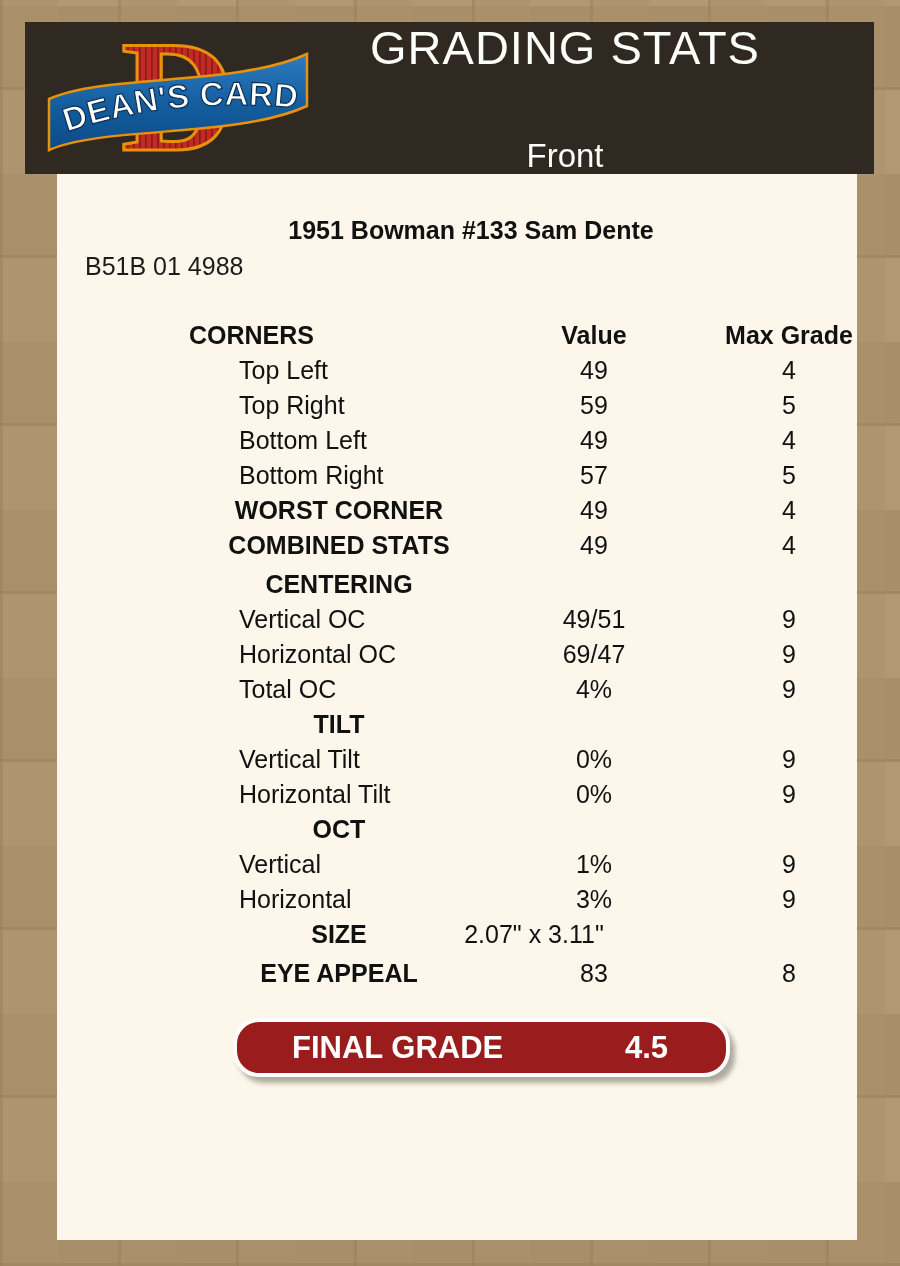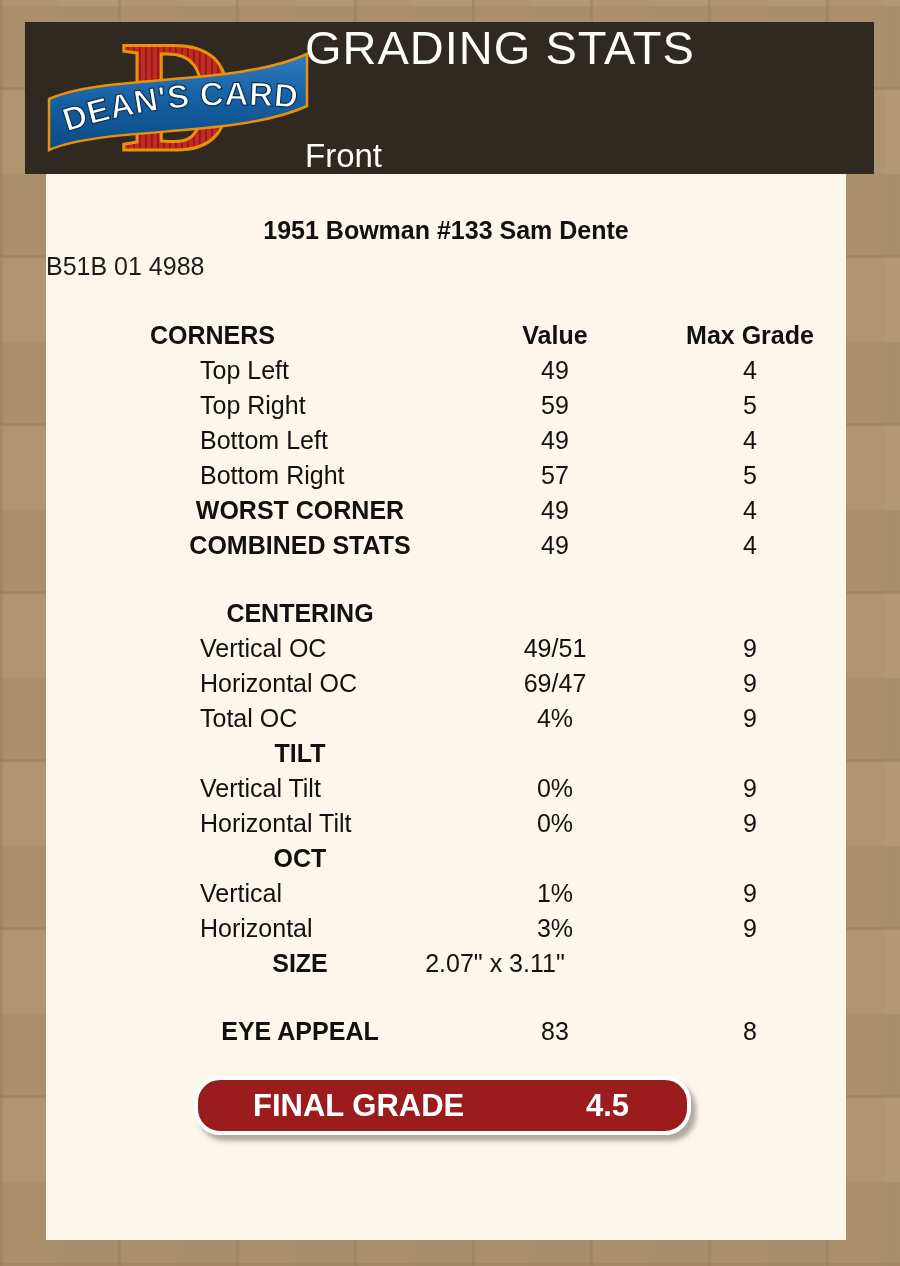--- a/index.html
+++ b/index.html
@@ -21,7 +21,7 @@
   .logo{width:270px;height:148px;margin-left:18px;flex:0 0 auto;}
   .titles{
     position:absolute;left:280px;top:0;width:520px;height:152px;
-    display:flex;flex-direction:column;justify-content:center;gap:36px;
+    display:flex;flex-direction:column;align-items:center;justify-content:center;gap:36px;
   }
   .main-title{color:#fdfdfa;font-size:47px;line-height:54px;letter-spacing:1px;}
   .sub-title{color:#fdfdfa;font-size:33px;line-height:40px;margin-top:25px;}

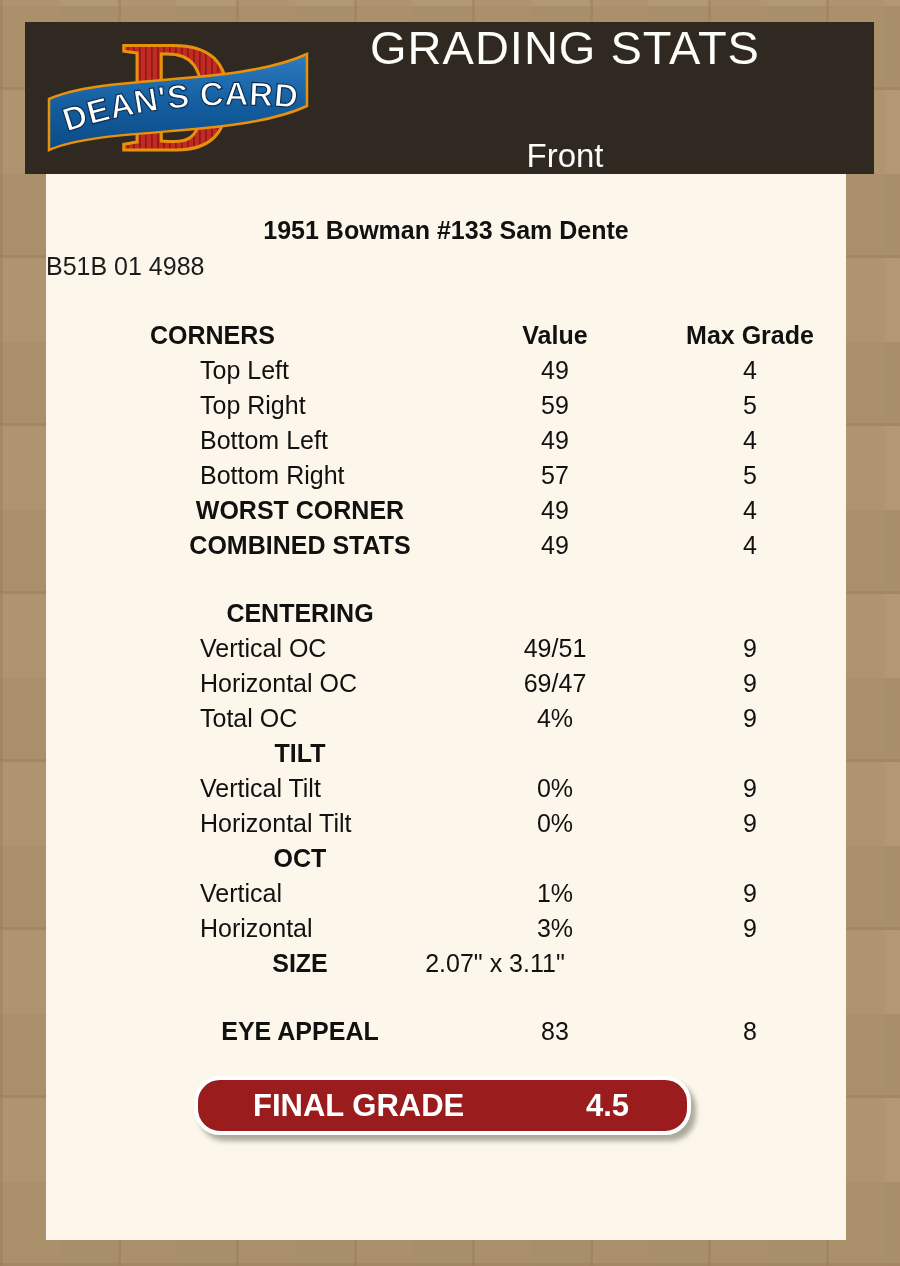--- a/index.html
+++ b/index.html
@@ -27,8 +27,8 @@
   .sub-title{color:#fdfdfa;font-size:33px;line-height:40px;margin-top:25px;}
   
   .panel{
-    position:absolute;left:46px;top:174px;width:800px;height:1066px;
-    background:#fcf7ea;box-sizing:border-box;padding-top:38px;
+    position:absolute;left:57px;top:174px;width:800px;height:1066px;
+    background:#fcf7ea;box-sizing:border-box;padding-top:38px;padding-left:28px;
   }
   .card-name{text-align:center;font-weight:bold;font-size:25px;line-height:36px;}
   .card-serial{text-align:left;font-size:25px;line-height:36px;color:#1c1c1c;}

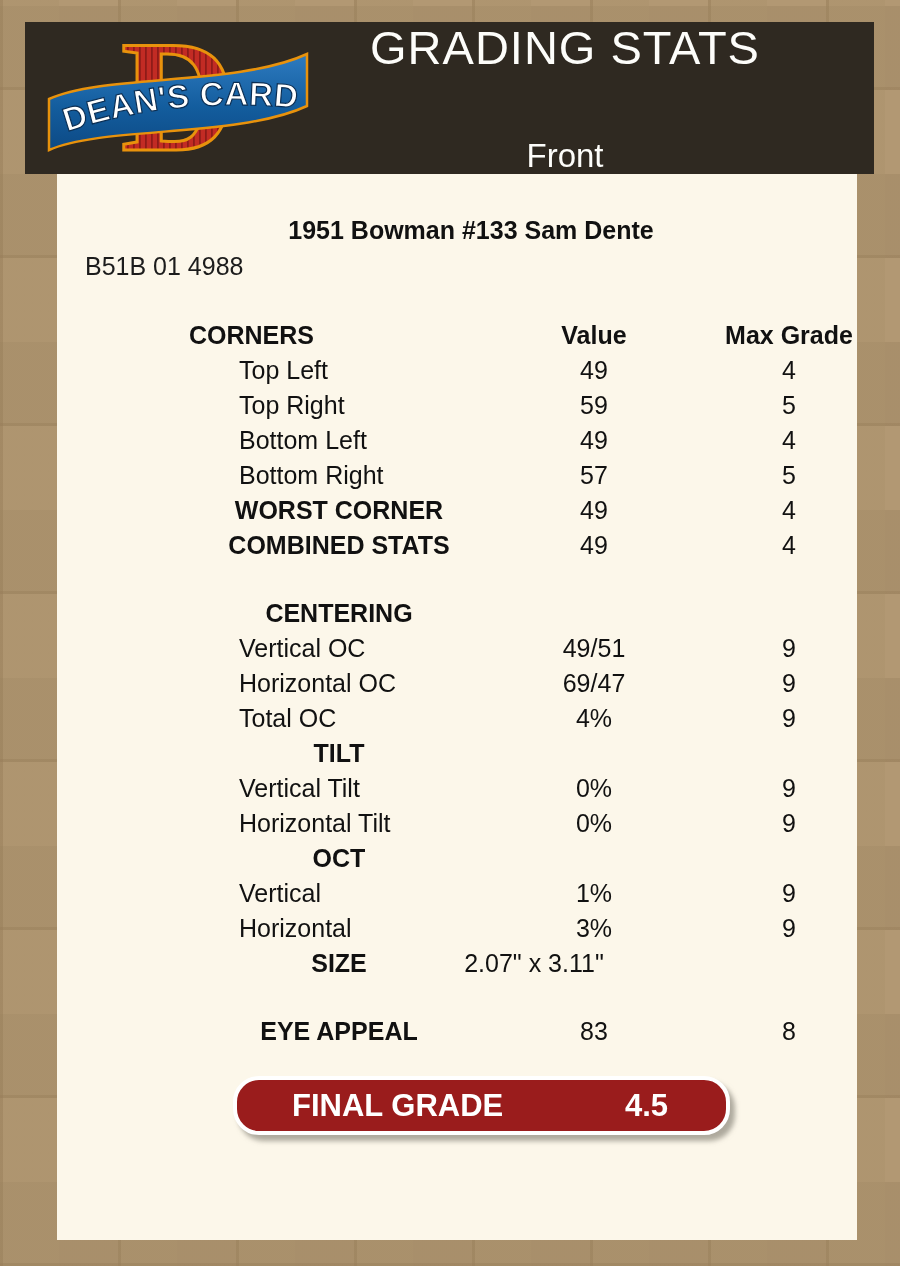--- a/index.html
+++ b/index.html
@@ -38,7 +38,7 @@
     display:grid;grid-template-columns:300px 210px 180px;
     padding-left:104px;font-size:25px;line-height:35px;height:35px;
   }
-  .row.gap{margin-top:33px;}
+  .row.gap{margin-top:4px;}
   .c-label{text-align:left;white-space:nowrap;}
   .c-value,.c-max{text-align:center;white-space:nowrap;}
   .row.section .c-label{font-weight:bold;text-align:center;}

